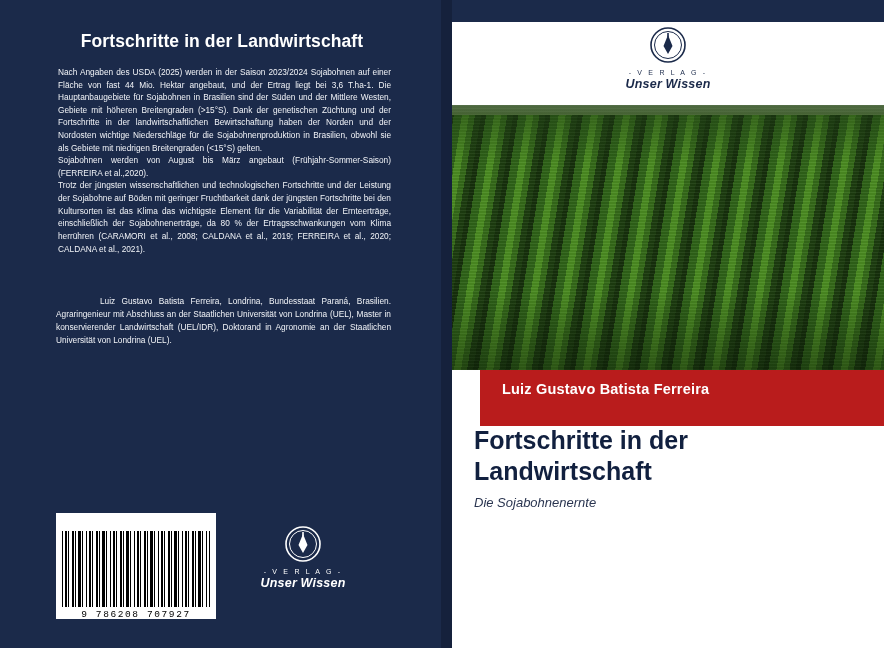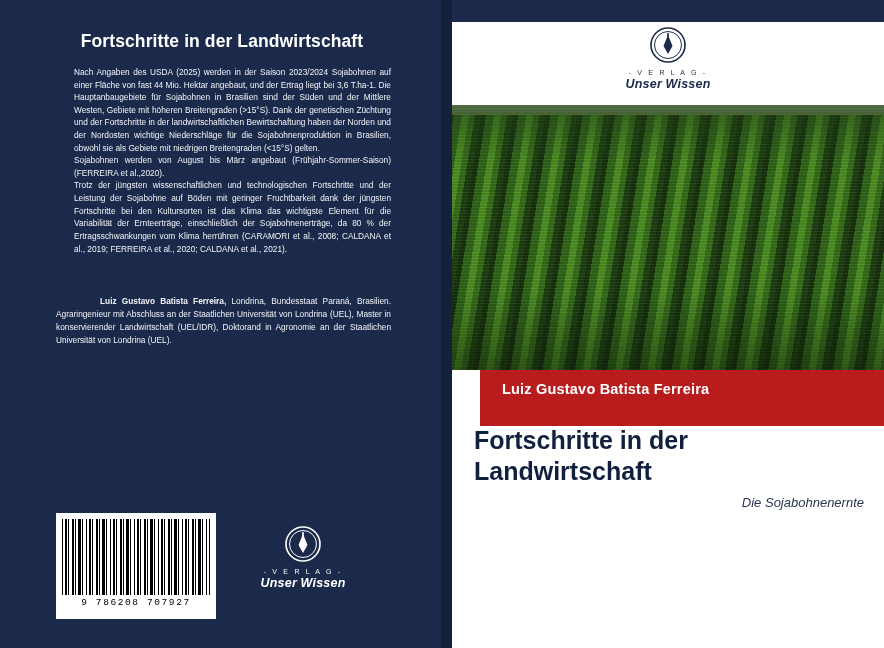--- a/index.html
+++ b/index.html
@@ -53,7 +53,7 @@
     color: #f2f4f8;
   }
   .back-text p {
-    margin: 0 0 0 18px;
+    margin: 0 0 0 2px;
   }
   .author-block {
     position: absolute;

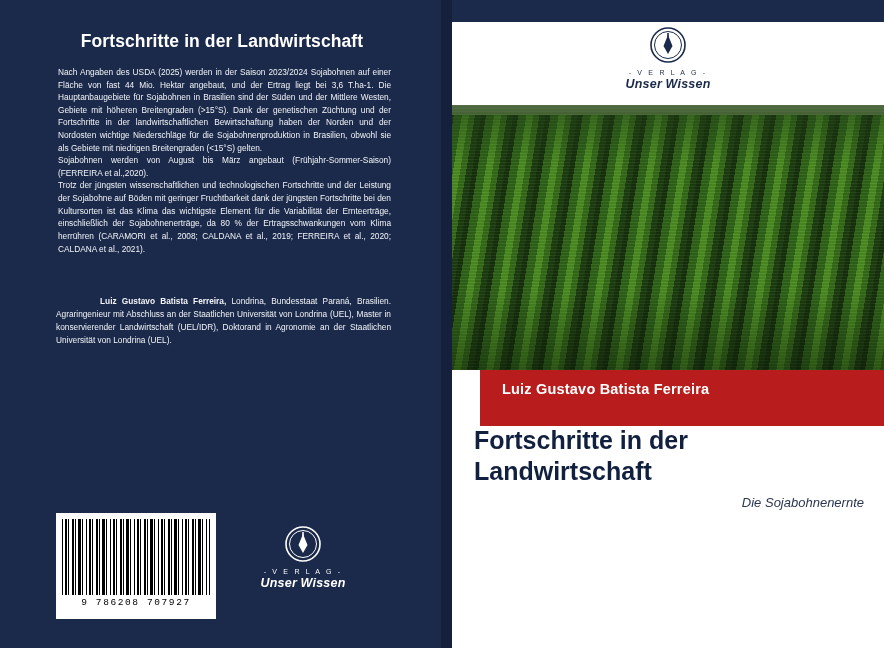--- a/index.html
+++ b/index.html
@@ -66,7 +66,7 @@
     color: #f2f4f8;
   }
   .author-name {
-    font-weight: bold;
+    font-weight: normal;
     padding-left: 44px;
   }
 

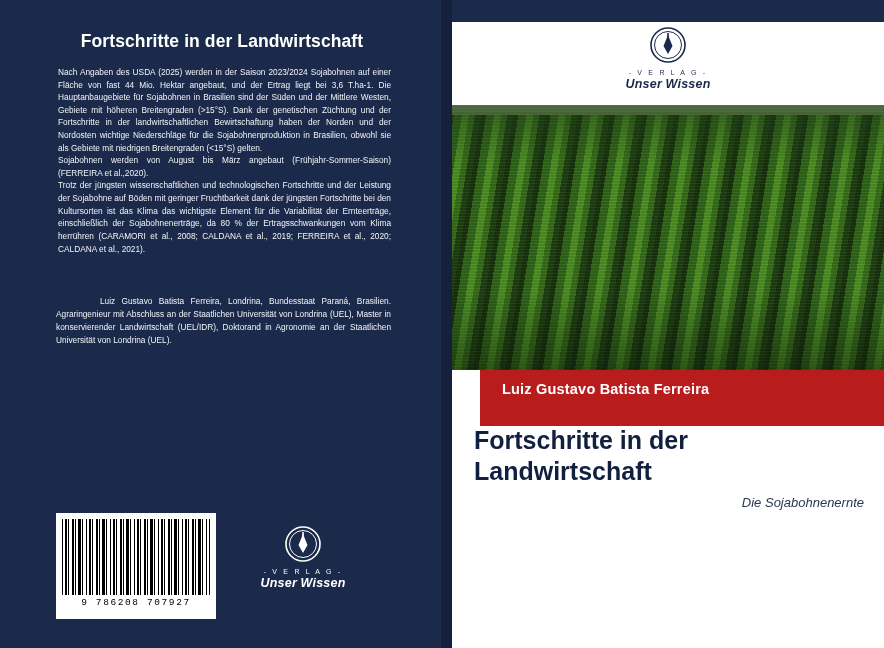--- a/index.html
+++ b/index.html
@@ -252,7 +252,6 @@
     font-size: 13px;
     font-style: italic;
     color: #2a3550;
-    text-align: right;
   }
 </style>
 </head>

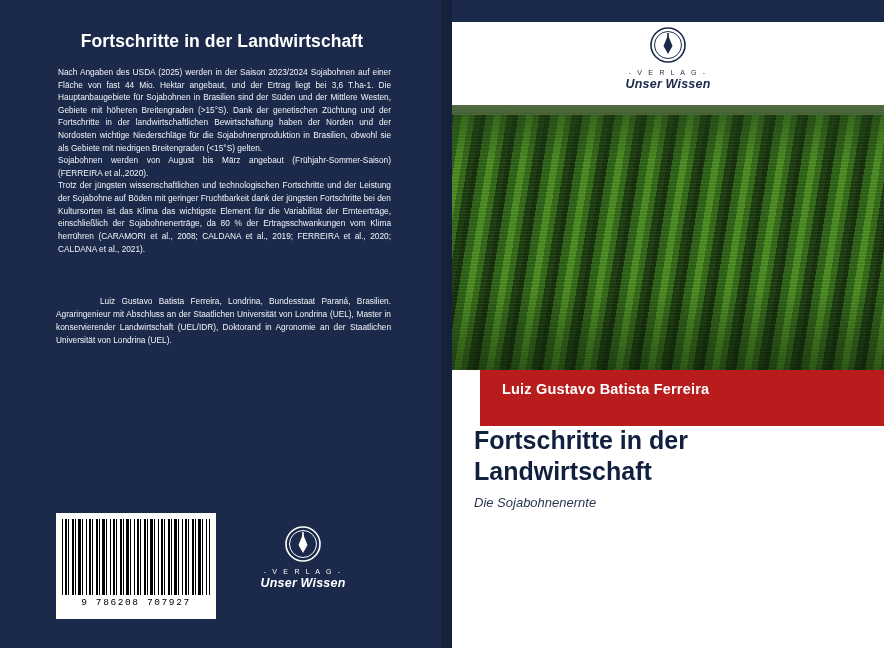--- a/index.html
+++ b/index.html
@@ -79,7 +79,7 @@
     height: 106px;
     background: #ffffff;
     box-sizing: border-box;
-    padding: 6px 6px 2px 6px;
+    padding: 18px 6px 2px 6px;
   }
   .barcode-bars {
     width: 148px;

